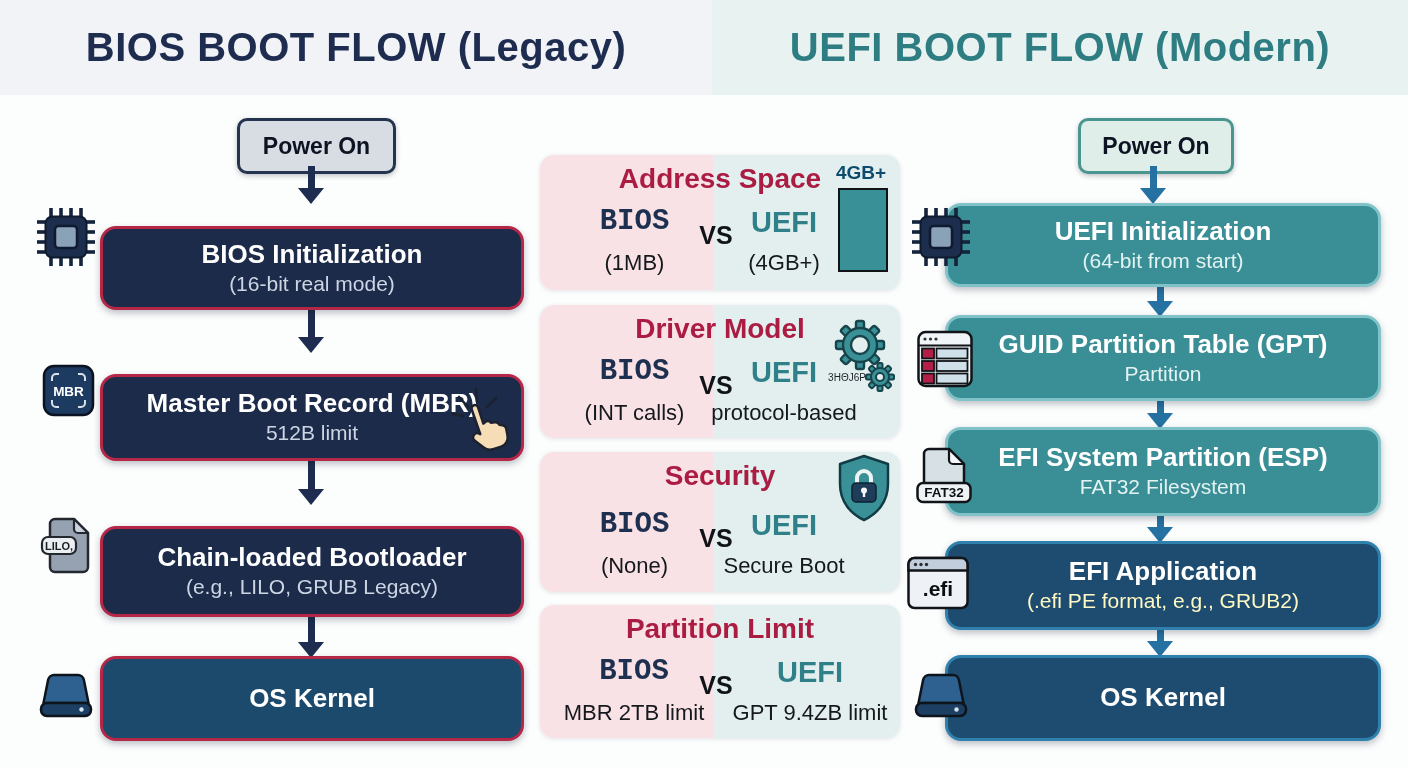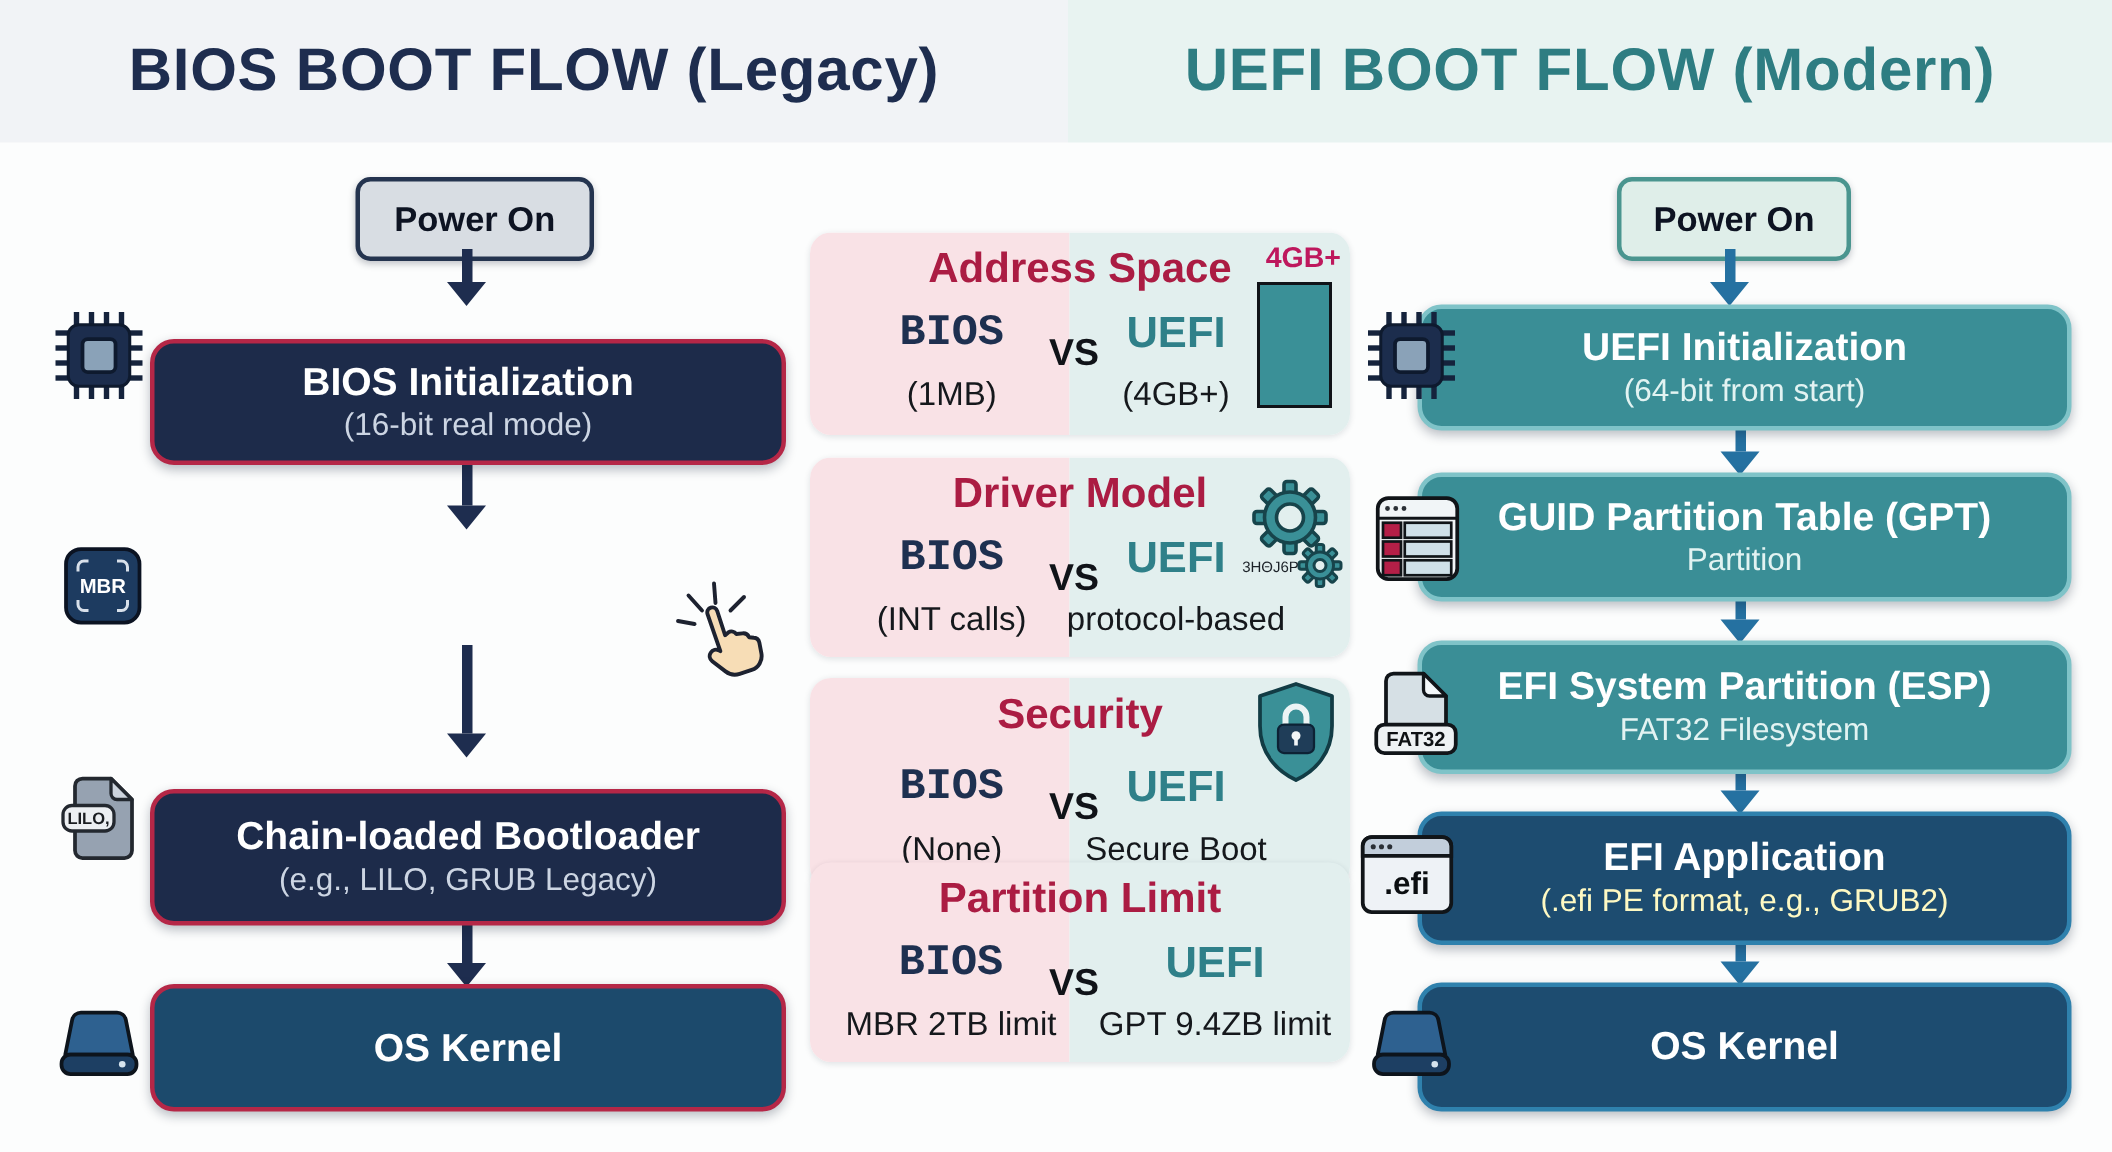--- a/index.html
+++ b/index.html
@@ -54,7 +54,7 @@
   .vs{position:absolute;top:66px;left:148px;width:56px;text-align:center;
       font-size:25px;font-weight:bold;color:#101318;}
   .icon{position:absolute;}
-  .memlabel{position:absolute;text-align:right;font-size:19px;color:#be185d;font-weight:bold;}
+  .memlabel{position:absolute;text-align:left;font-size:19px;color:#0c4a6e;font-weight:bold;}
   .memblock{position:absolute;background:#3a9097;border:2.5px solid #101318;}
 </style>
 </head>

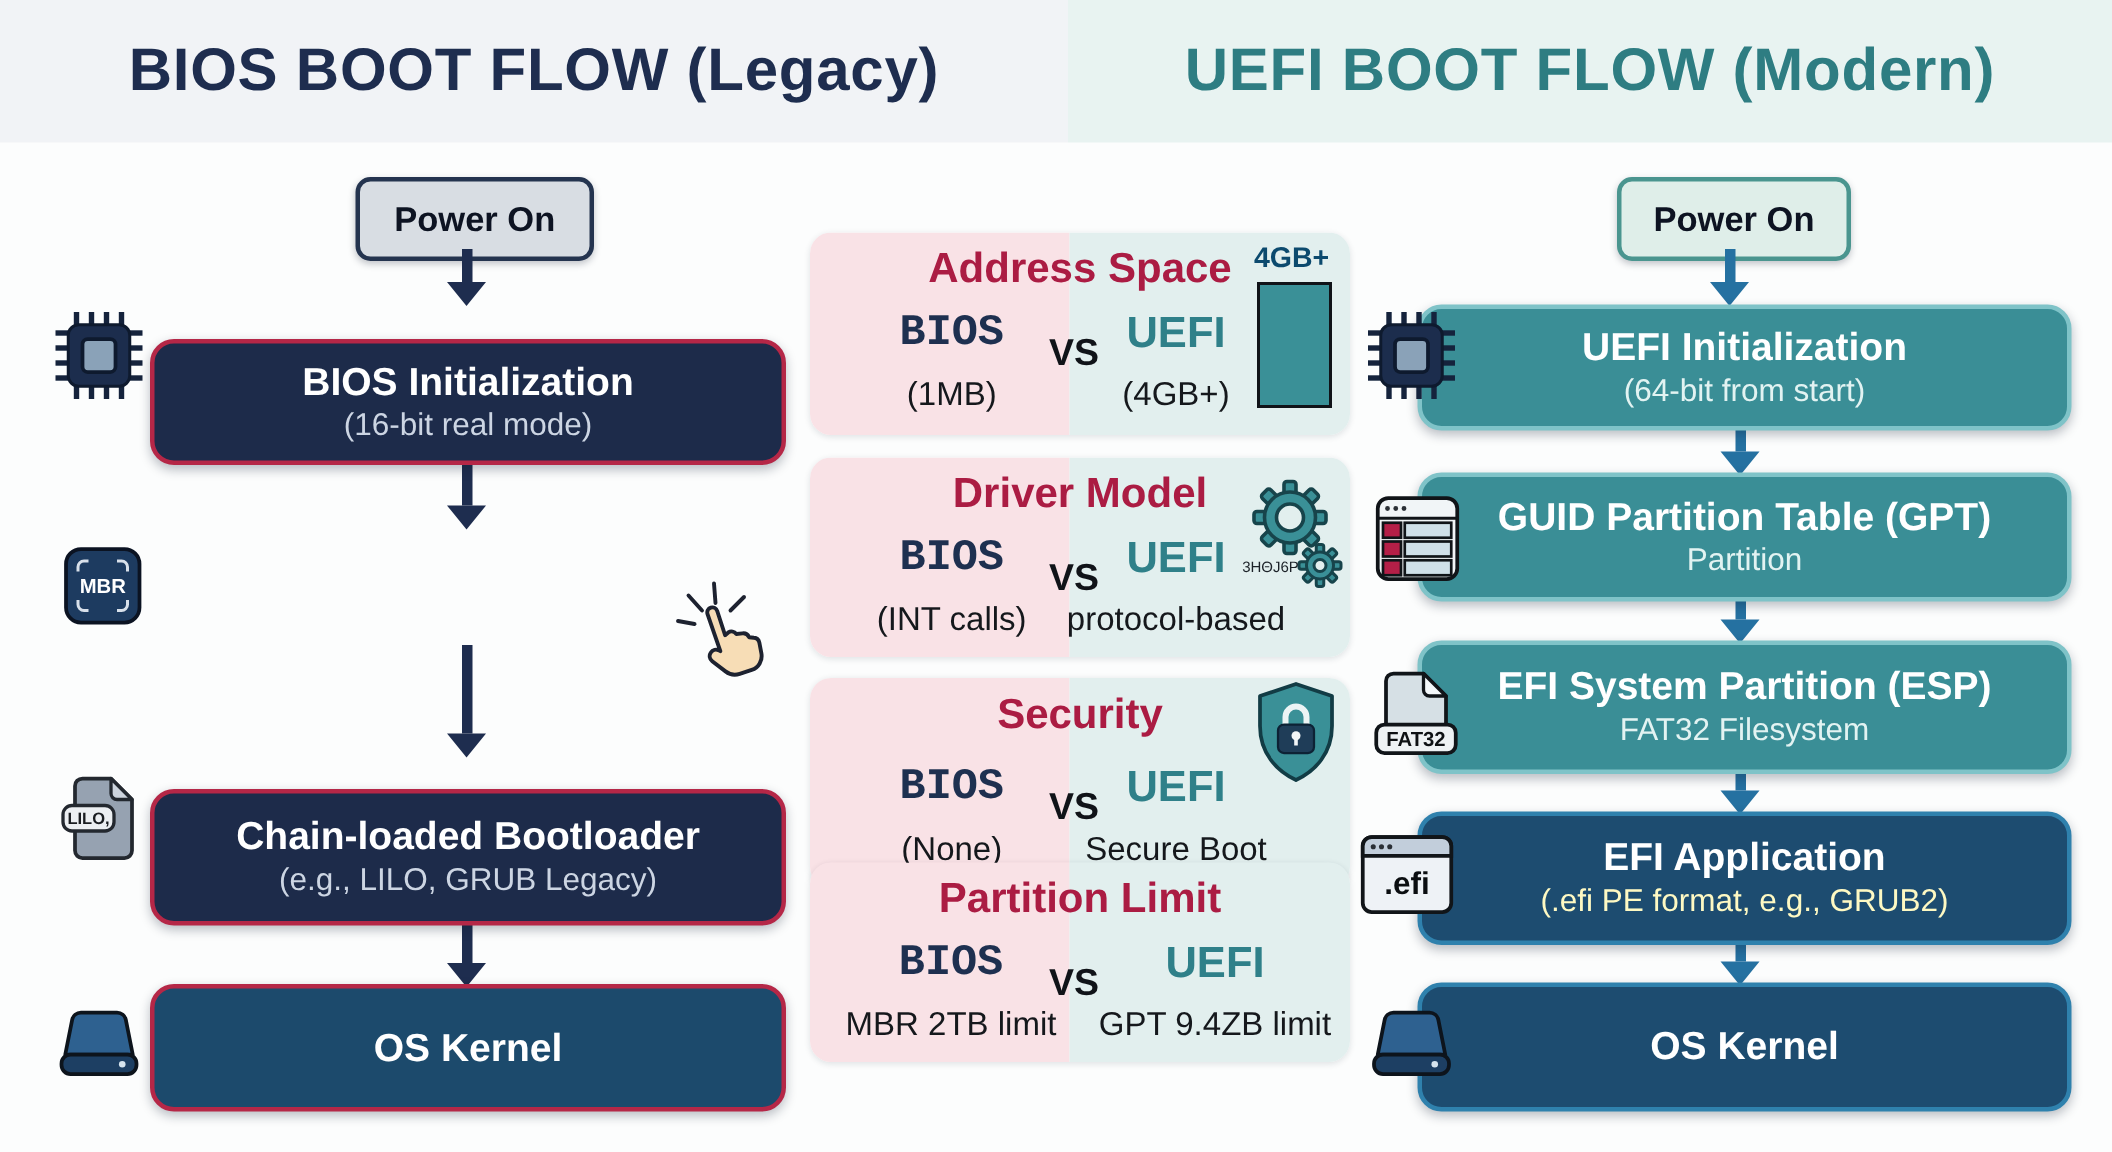--- a/index.html
+++ b/index.html
@@ -90,6 +90,10 @@
     <div class="ft">BIOS Initialization</div>
     <div class="fs">(16-bit real mode)</div>
   </div>
+  <div class="fbox navy" style="left:100px;top:351px;width:418px;height:81px">
+    <div class="ft">Master Boot Record (MBR)</div>
+    <div class="fs">512B limit</div>
+  </div>
   <div class="fbox navy" style="left:100px;top:503px;width:418px;height:85px">
     <div class="ft">Chain-loaded Bootloader</div>
     <div class="fs">(e.g., LILO, GRUB Legacy)</div>

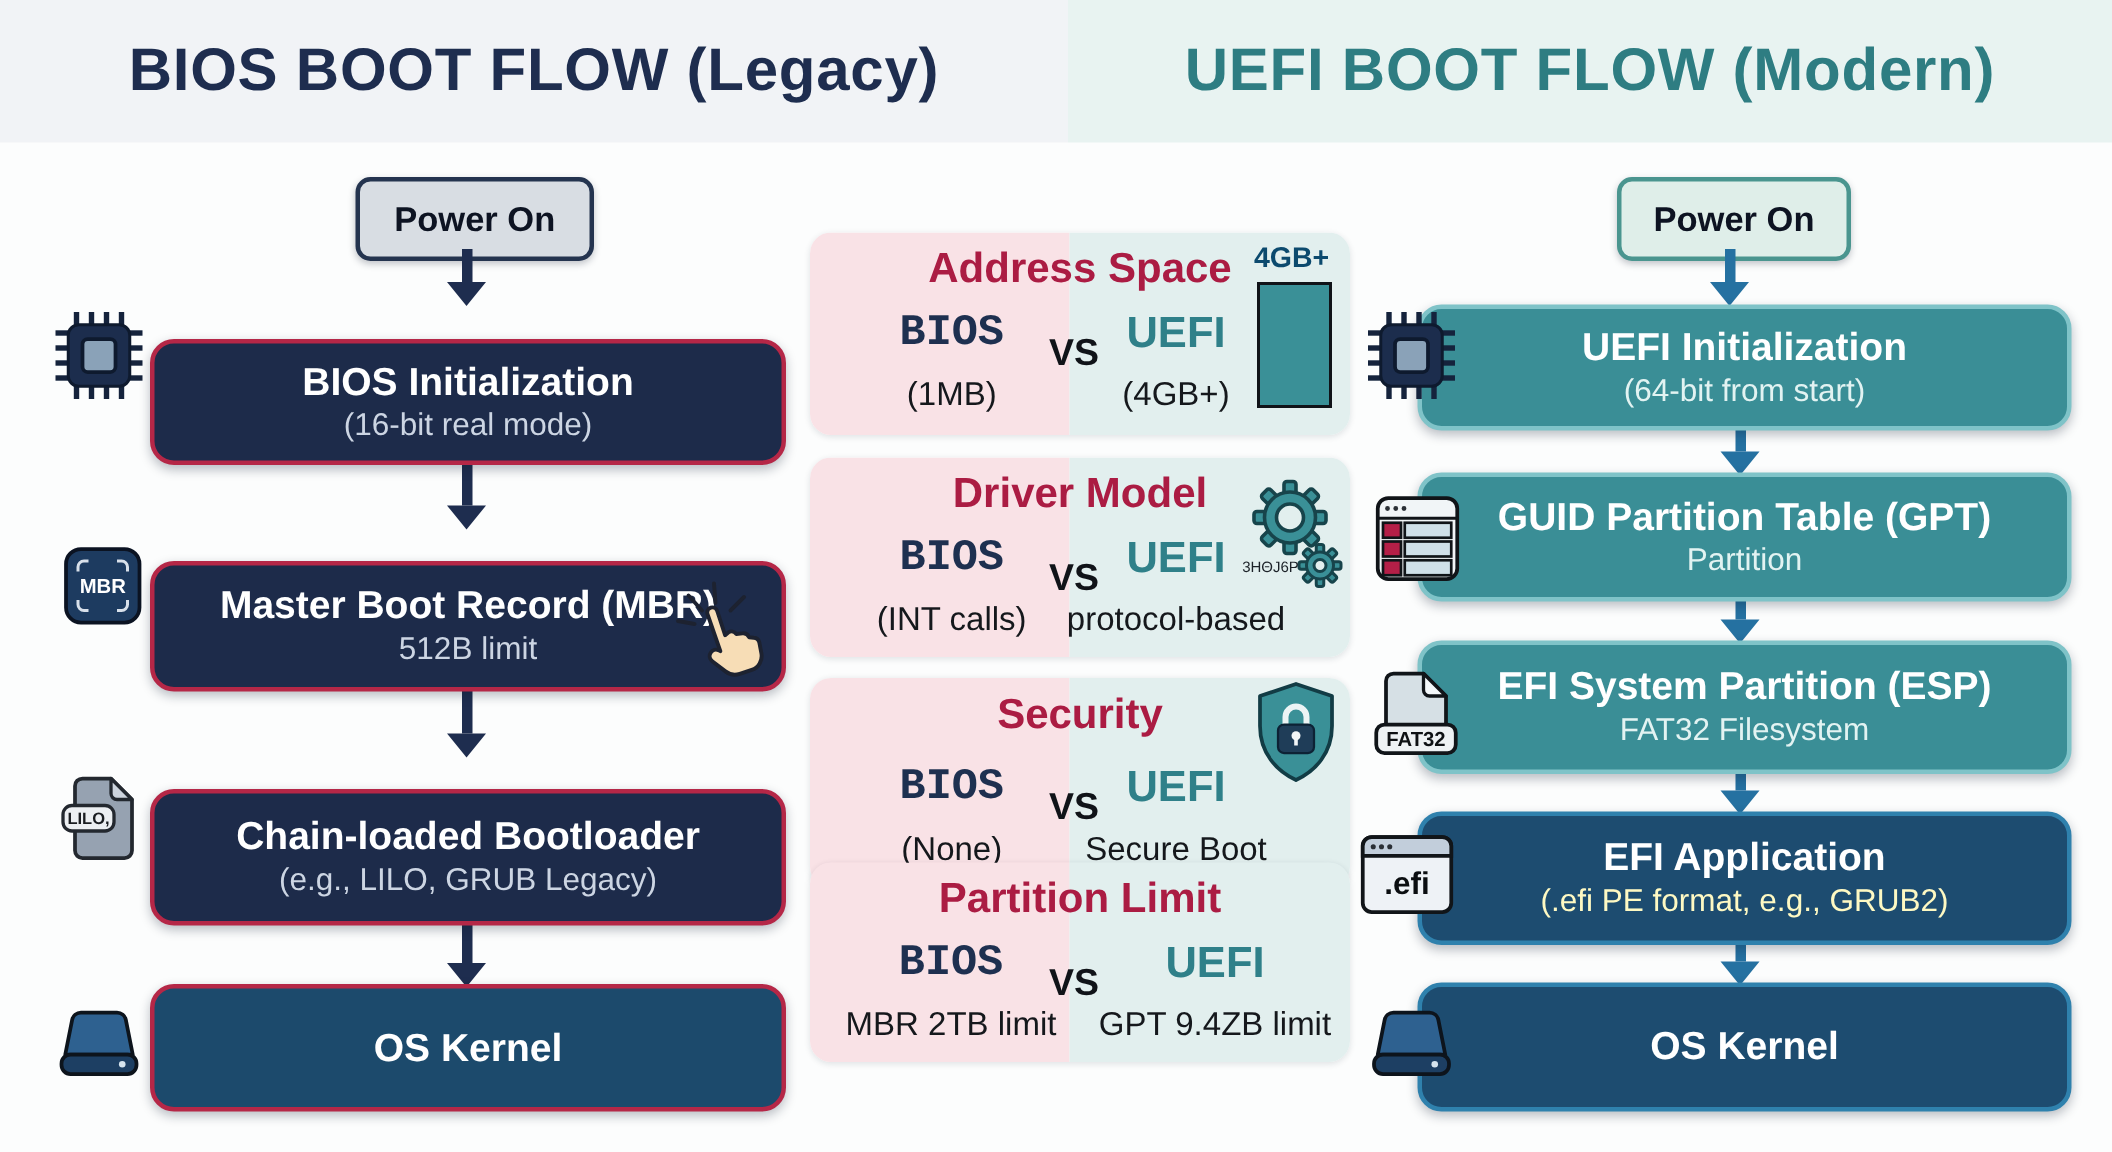--- a/index.html
+++ b/index.html
@@ -234,7 +234,7 @@
     </svg>
   </div>
 
-  <div class="card" style="top:575px;height:133px">
+  <div class="card" style="top:605px;height:133px">
     <div class="half pink"></div>
     <div class="half mint"></div>
     <div class="ctitle">Partition Limit</div>

